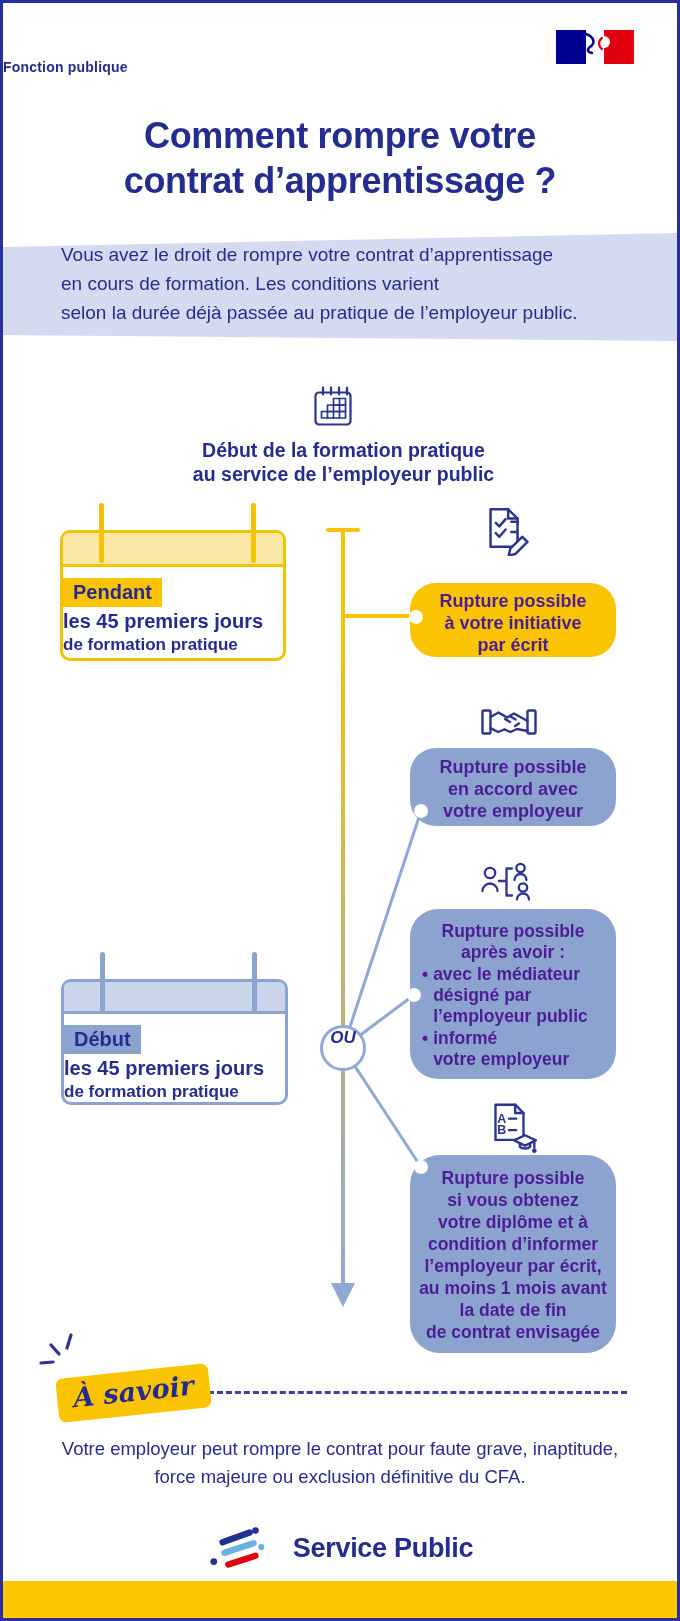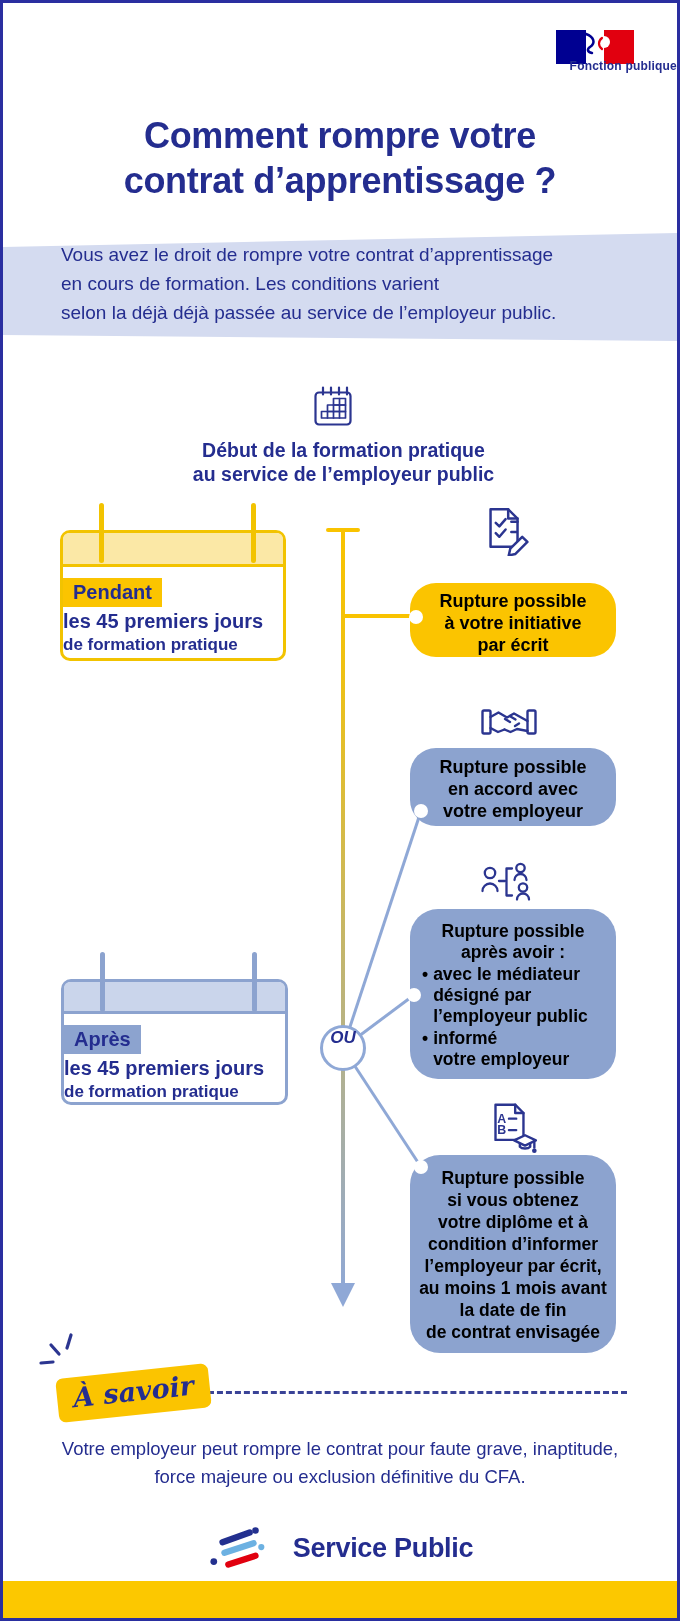--- a/index.html
+++ b/index.html
@@ -19,7 +19,7 @@
 
   
   .flag{left:553px;top:27px;}
-  .eyebrow{left:0;right:0;top:56px;font-size:12px;font-weight:bold;text-align:right;letter-spacing:.2px;}
+  .eyebrow{left:0;right:0;top:56px;font-size:14px;font-weight:bold;text-align:left;letter-spacing:.2px;}
   .title{left:0;right:0;top:96px;font-size:36px;font-weight:bold;text-align:center;line-height:1.24;letter-spacing:-.3px;}
 
   

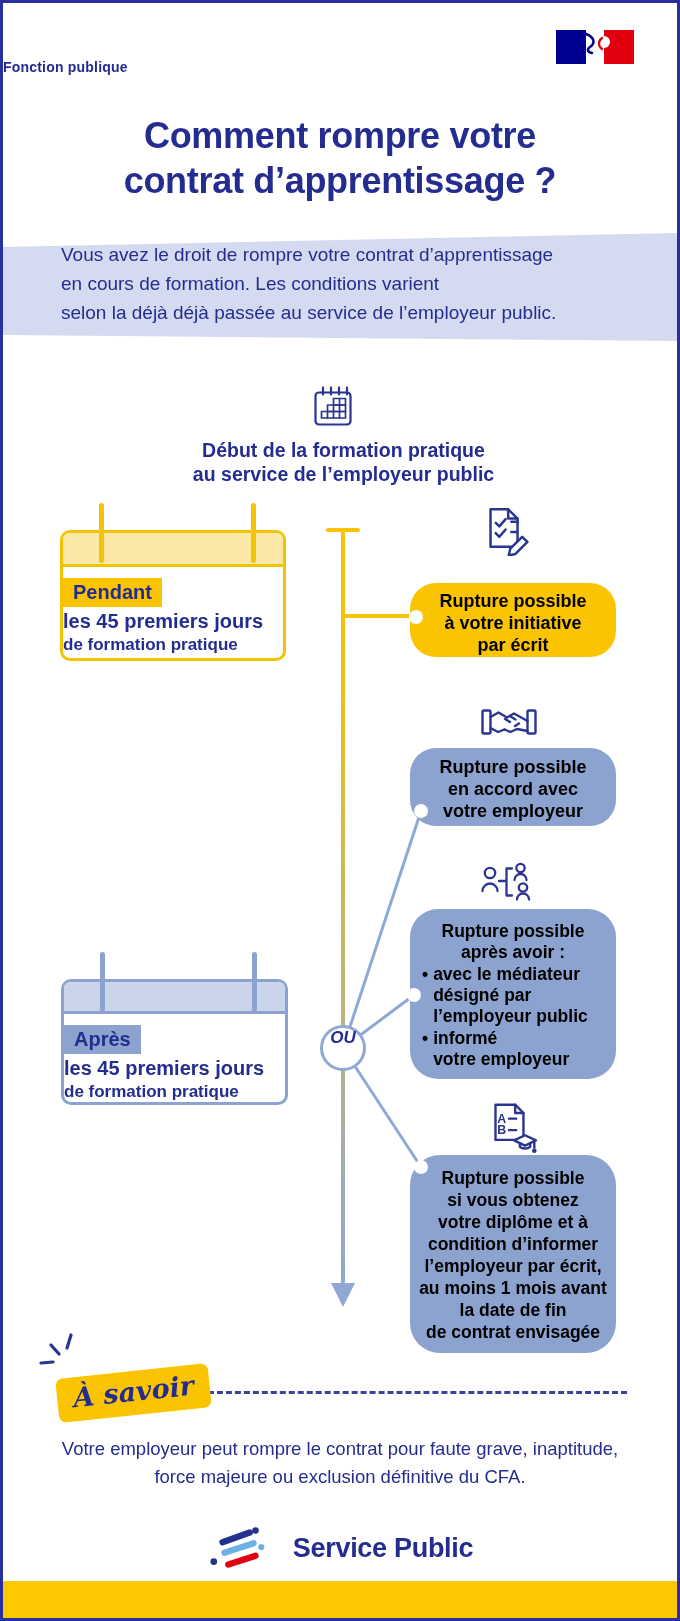--- a/index.html
+++ b/index.html
@@ -131,7 +131,7 @@
     <div class="intro-text">
       <span>Vous avez le droit de rompre votre contrat d’apprentissage</span><br>
       <span class="b">en cours de formation</span><span>. Les conditions varient</span><br>
-      <span class="b">selon la déjà déjà passée au service de l’employeur public</span><span>.</span>
+      <span class="b">selon la durée déjà passée au pratique de l’employeur public</span><span>.</span>
     </div>
   </div>
 

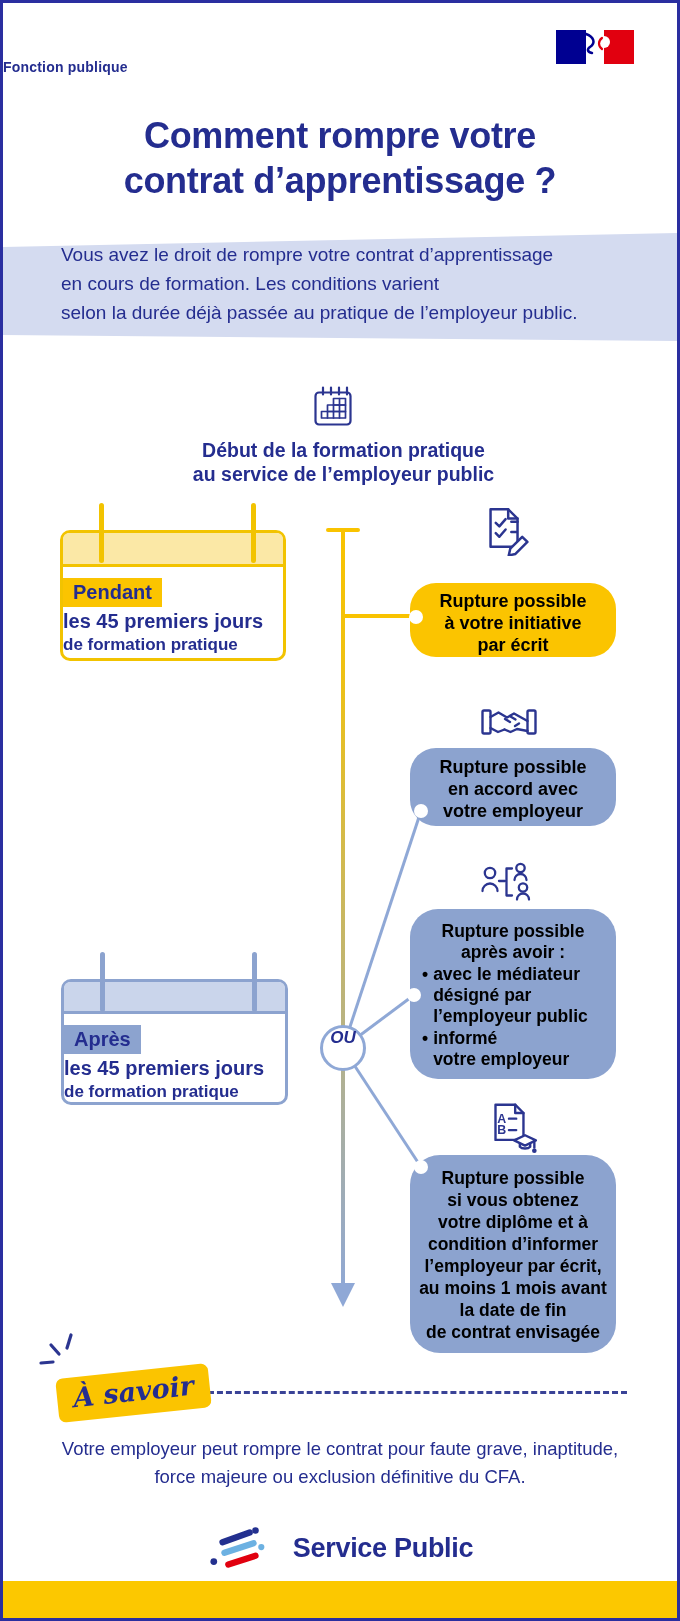--- a/index.html
+++ b/index.html
@@ -53,7 +53,7 @@
   .cal-l2{font-size:17px;font-weight:bold;}
 
   
-  .obox{box-sizing:border-box;border-radius:26px;z-index:2;color:#000000;font-weight:600;text-align:center;}
+  .obox{box-sizing:border-box;border-radius:26px;z-index:2;color:#4c1d95;font-weight:600;text-align:center;}
   .obox .dot{position:absolute;width:14px;height:14px;border-radius:50%;background:#fff;}
   .box1{left:407px;top:580px;width:206px;height:74px;background:#FBC400;font-size:18px;line-height:1.23;padding-top:7px;}
   .box1 .dot{left:-1px;top:27px;}

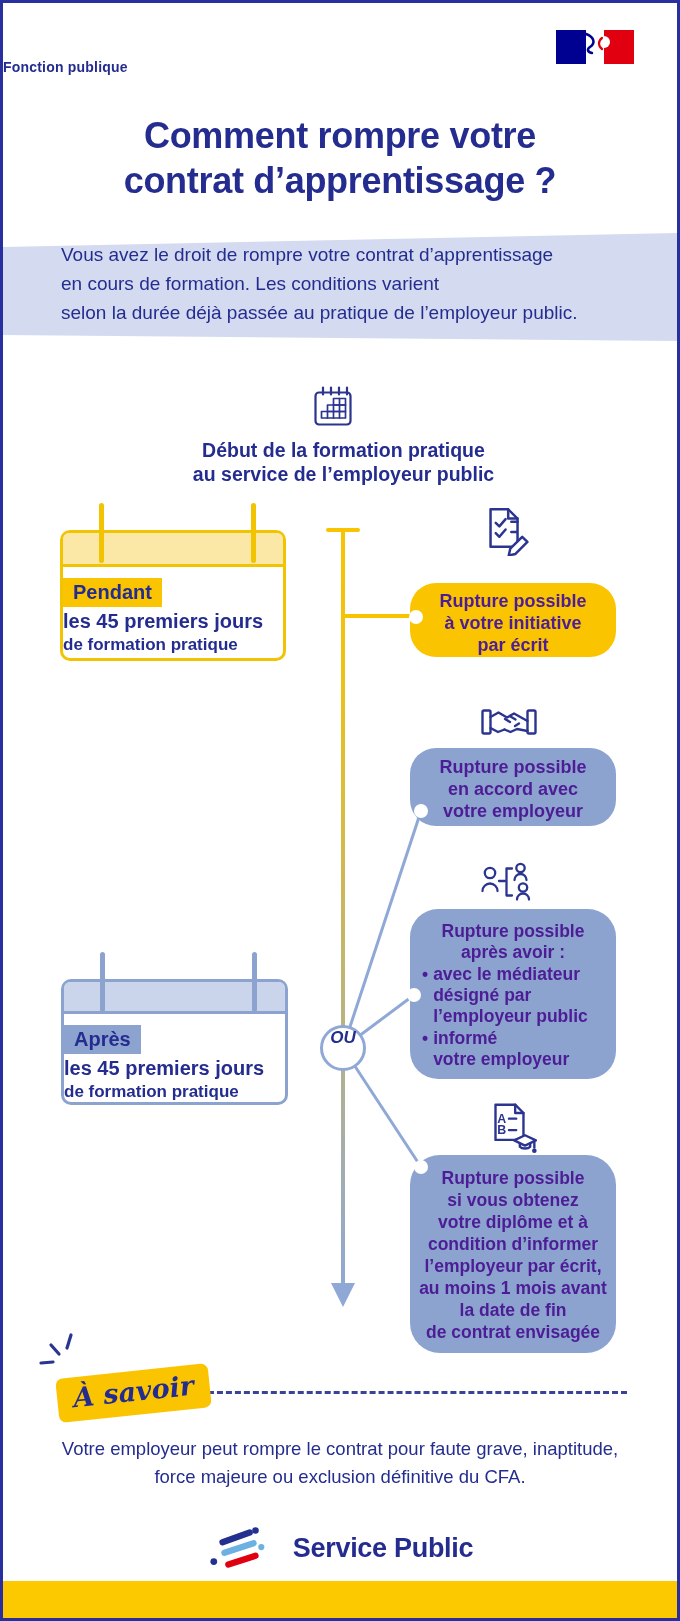--- a/index.html
+++ b/index.html
@@ -228,7 +228,7 @@
     <span class="ring r2"></span>
     <div class="cal-head"></div>
     <div class="cal-body">
-      <span class="cal-hl">Après</span>
+      <span class="cal-hl">Début</span>
       <div class="cal-l1">les 45 premiers jours</div>
       <div class="cal-l2">de formation pratique</div>
     </div>

